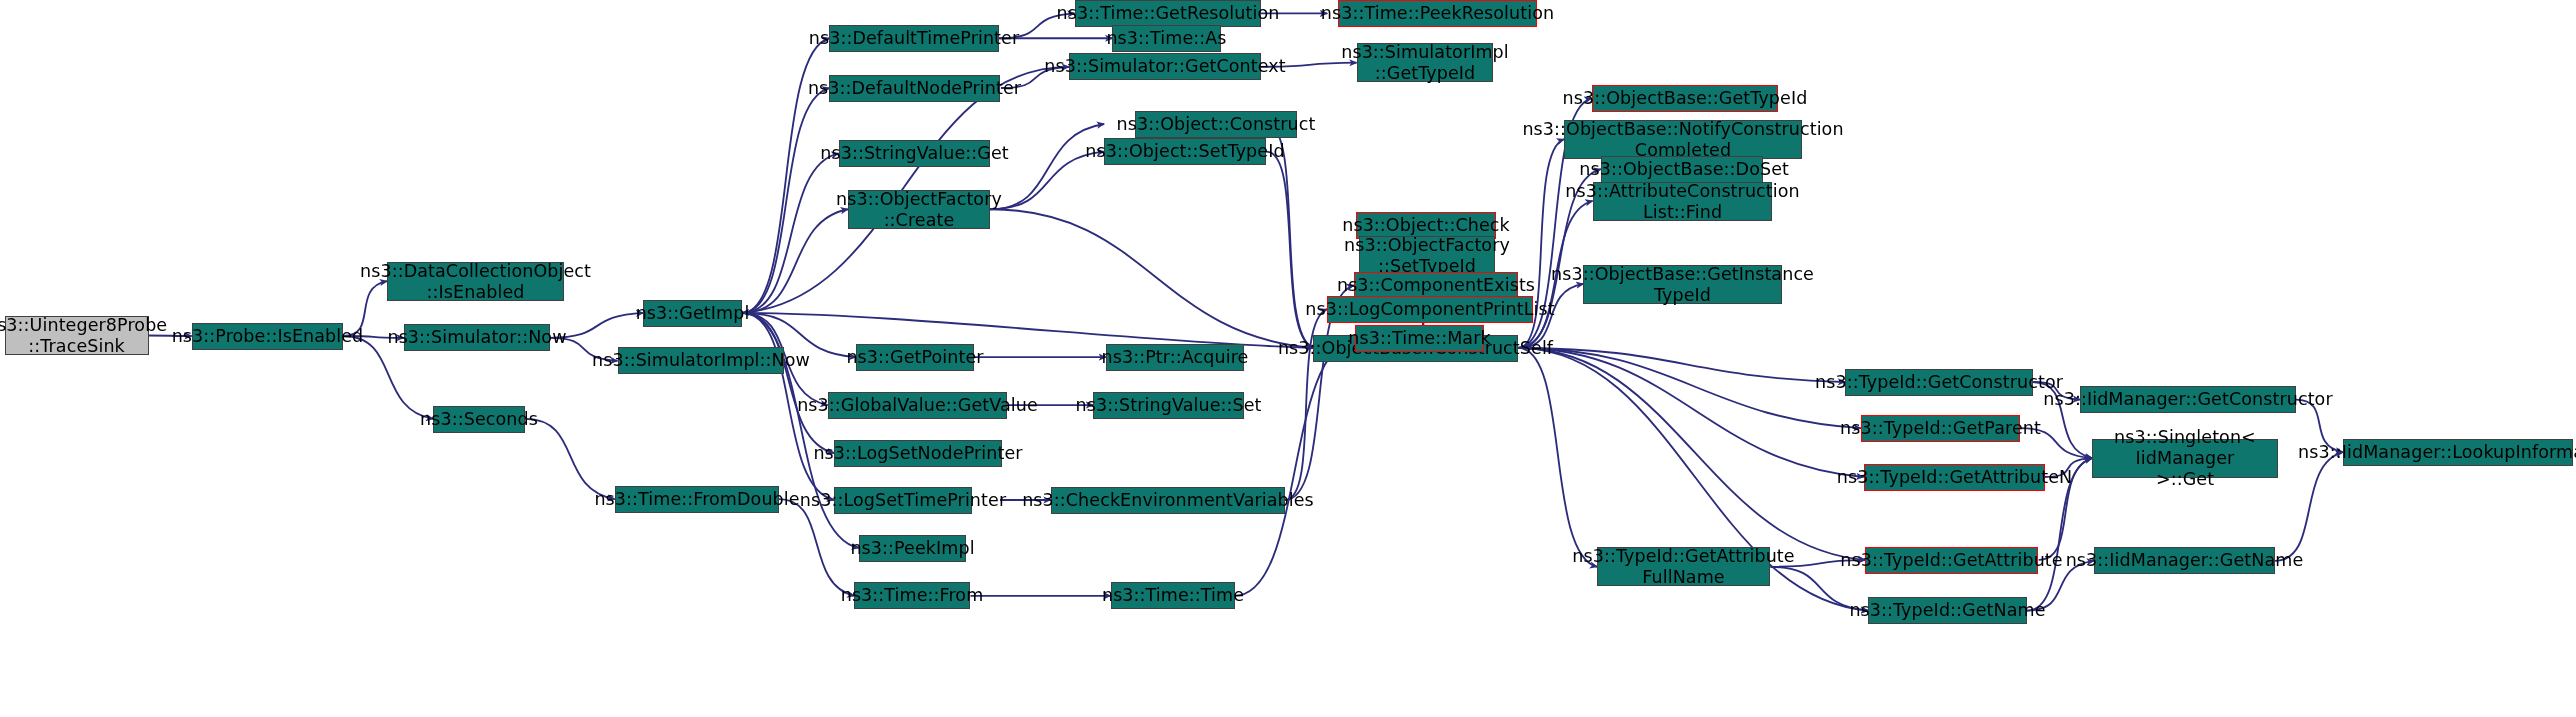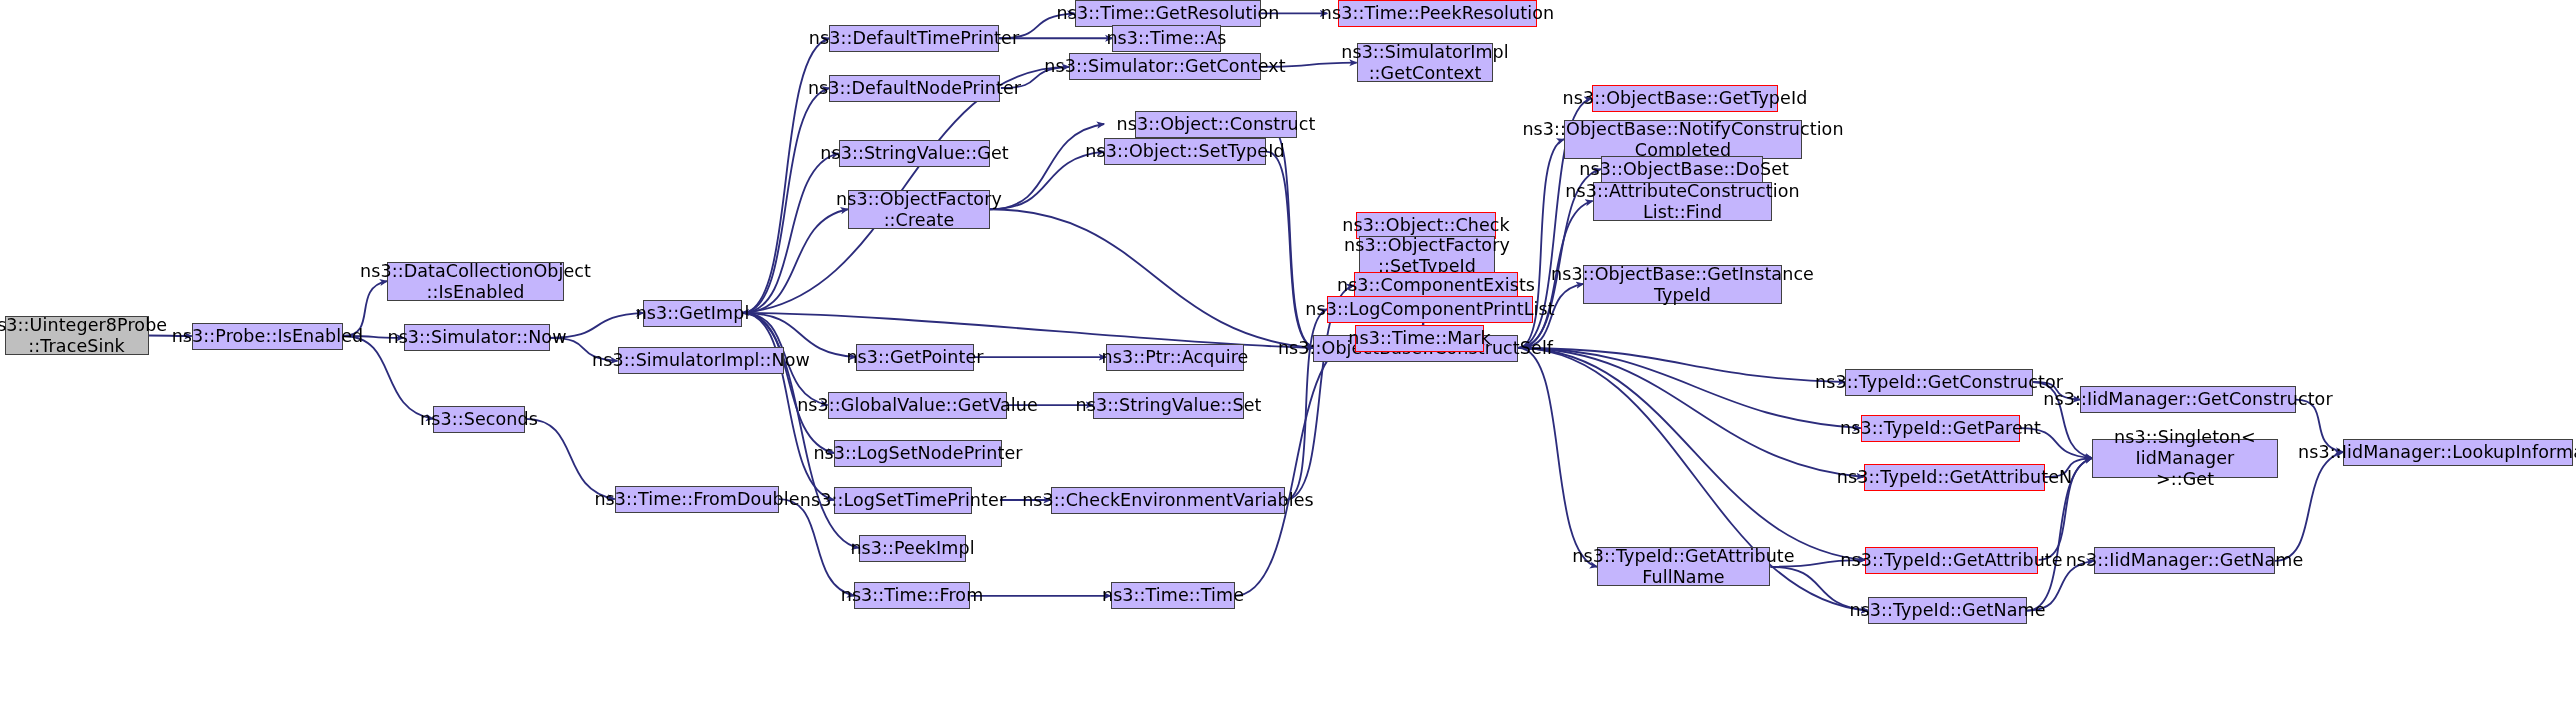--- a/index.html
+++ b/index.html
@@ -7,7 +7,7 @@
           font-family:"DejaVu Sans","Liberation Sans",sans-serif;overflow:hidden;}
   #edges{position:absolute;left:0;top:0;width:2576px;height:718px;}
   .node{position:absolute;box-sizing:border-box;display:flex;align-items:center;
-        justify-content:center;text-align:center;background:#c4b5fd;
+        justify-content:center;text-align:center;background:#0f766e;
         border:0.9px solid #404040;color:#000000;font-size:17.5px;line-height:21px;
         letter-spacing:0.1px;white-space:pre-line;padding:0 3.7px;}
   .node.red{border-color:#ff0000;}

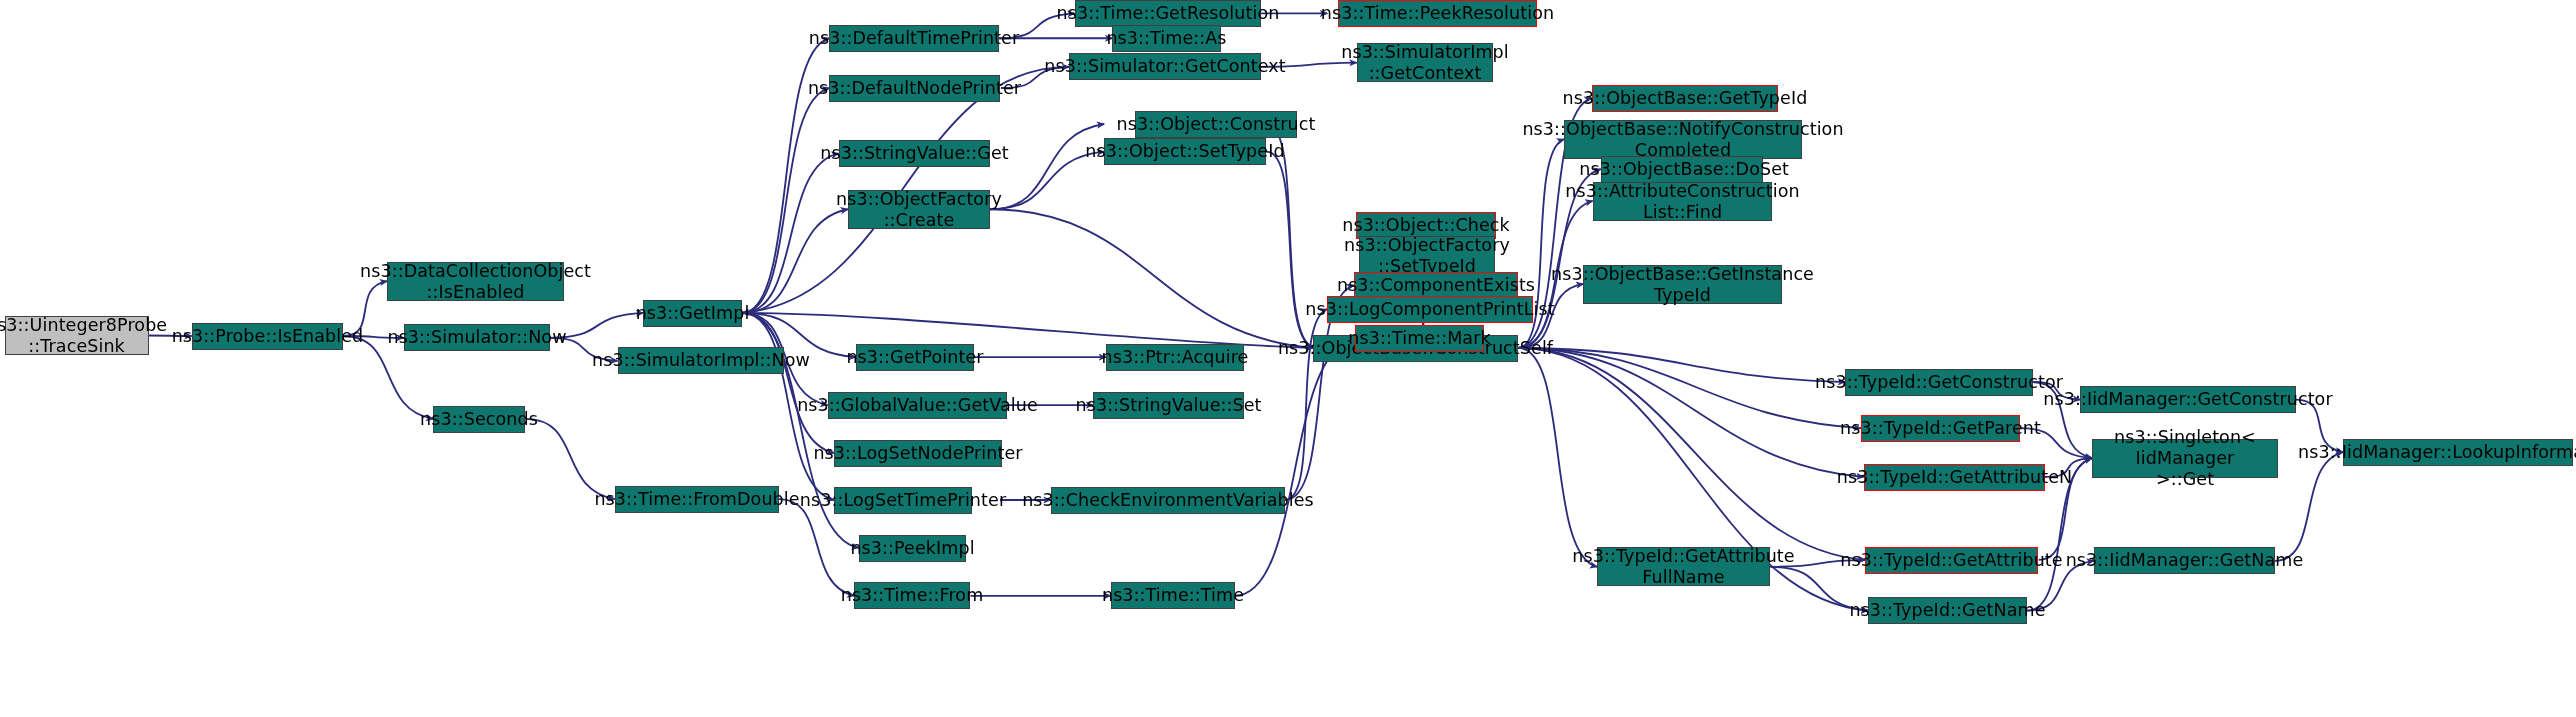--- a/index.html
+++ b/index.html
@@ -113,7 +113,7 @@
       <div class="node" style="left: 1112px; top: 25px; width: 109px; height: 27px;">ns3::Time::As</div>
       <div class="node" style="left: 1069px; top: 53px; width: 192px; height: 27px;">ns3::Simulator::GetContext</div>
       <div class="node" style="left: 1357px; top: 43px; width: 136px; height: 39px;">ns3::SimulatorImpl
-::GetContext</div>
+::GetTypeId</div>
       <div class="node" style="left: 1104px; top: 111px; width: 162px; height: 27px; margin-left: 31px;">ns3::Object::Construct</div>
       <div class="node" style="left: 1104px; top: 138px; width: 162px; height: 27px;">ns3::Object::SetTypeId</div>
       <div class="node" style="left: 1106px; top: 344px; width: 138px; height: 27px;">ns3::Ptr::Acquire</div>

